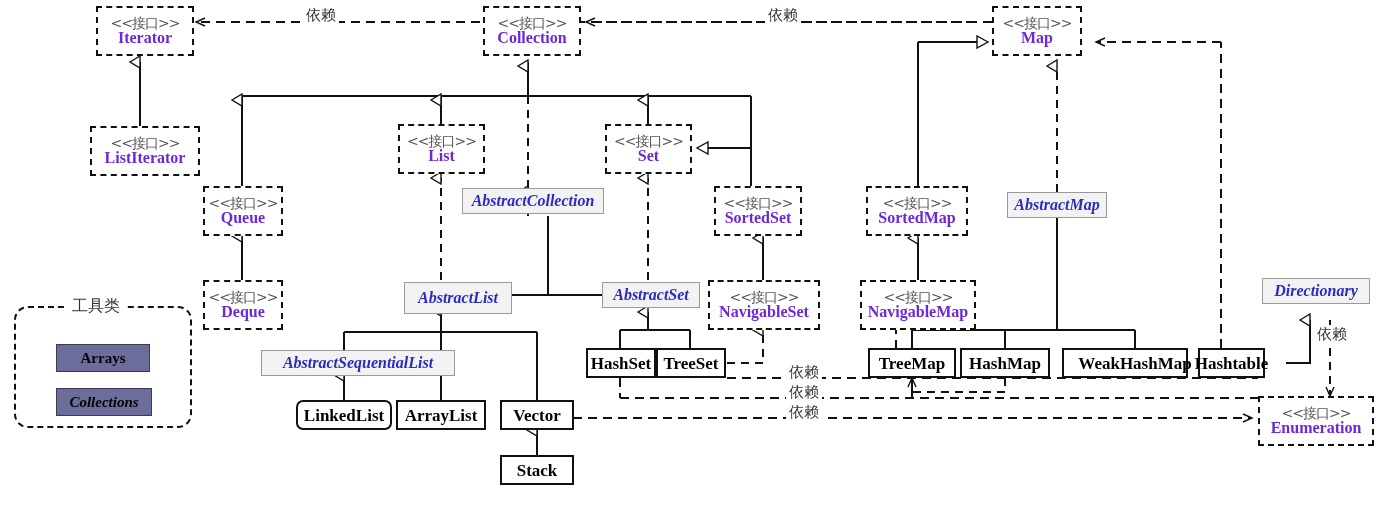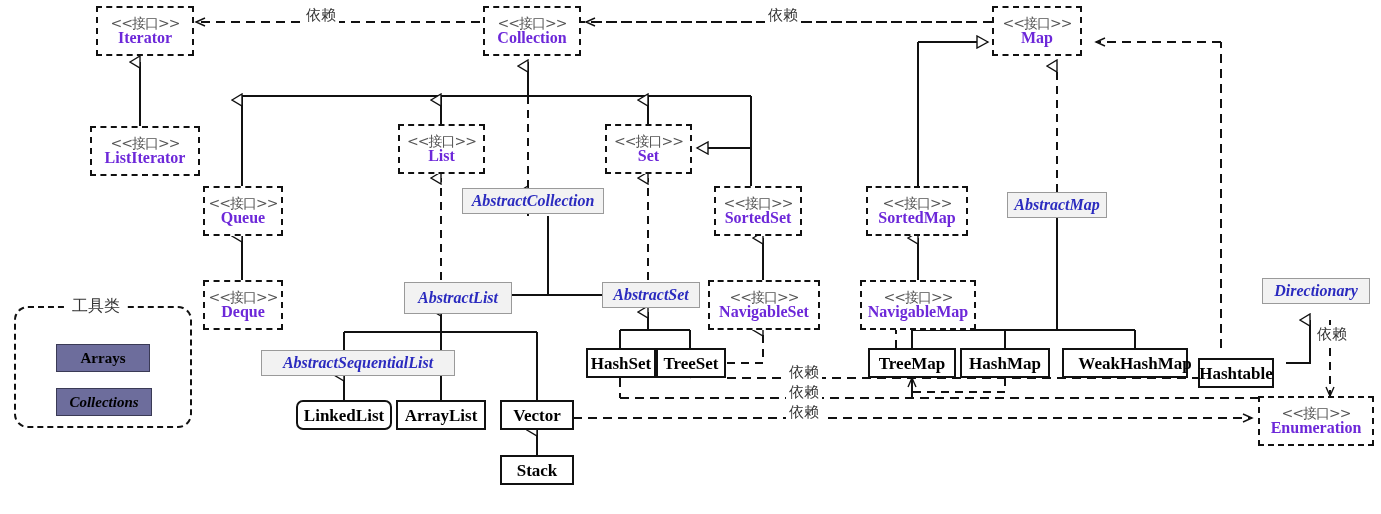--- a/index.html
+++ b/index.html
@@ -272,7 +272,7 @@
     <div class="nm">WeakHashMap</div>
   </div>
 
-  <div class="node cls" style="left:1198px;top:348px;width:76px;height:30px;margin-top:10px;">
+  <div class="node cls" style="left:1198px;top:348px;width:67px;height:30px;">
     <div class="nm">Hashtable</div>
   </div>
 

